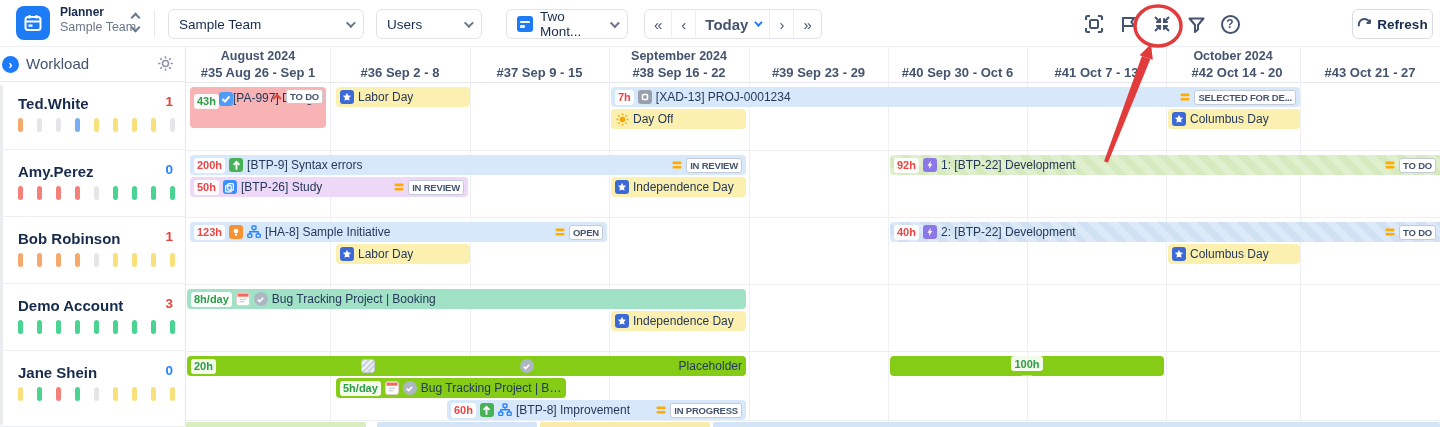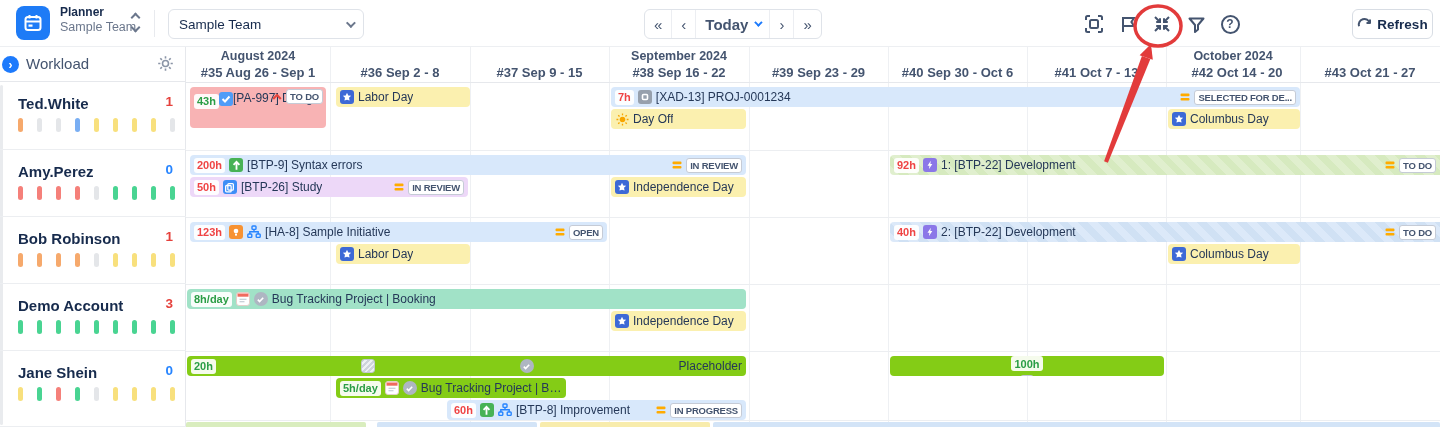--- a/index.html
+++ b/index.html
@@ -127,6 +127,10 @@
       <span>Sample Team</span>
         <span class="caret"></span>
     </div>
+    <div class="select sel-users">
+      <span>Users</span>
+        <span class="caret"></span>
+    </div>
 
     <div class="navgroup">
       <div class="seg">«</div>

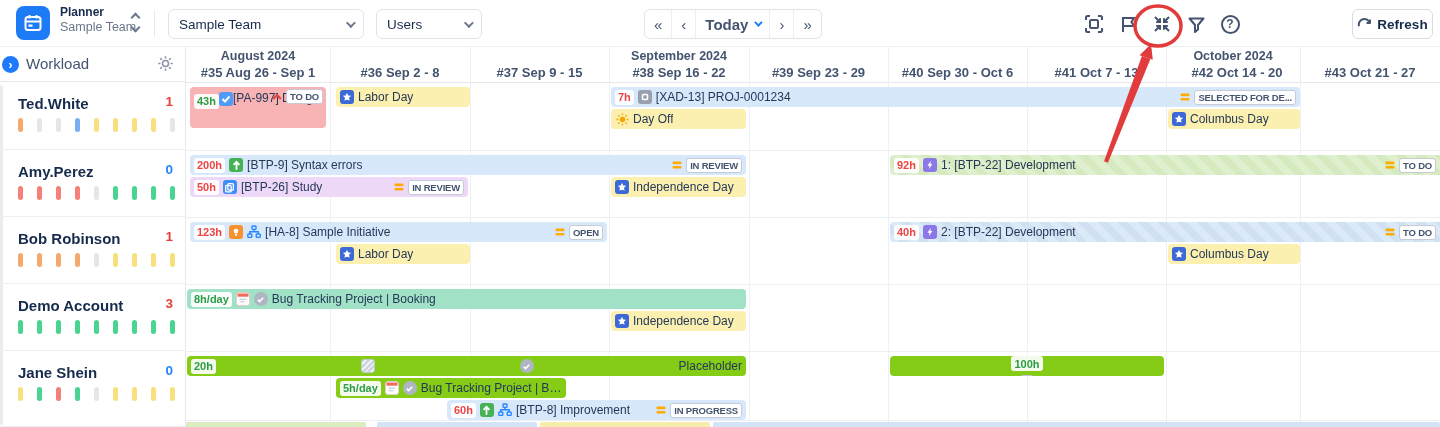--- a/index.html
+++ b/index.html
@@ -131,6 +131,11 @@
       <span>Users</span>
         <span class="caret"></span>
     </div>
+    <div class="select sel-period">
+      <span class="mini-cal"></span>
+      <span>Two Mont...</span>
+        <span class="caret"></span>
+    </div>
 
     <div class="navgroup">
       <div class="seg">«</div>

